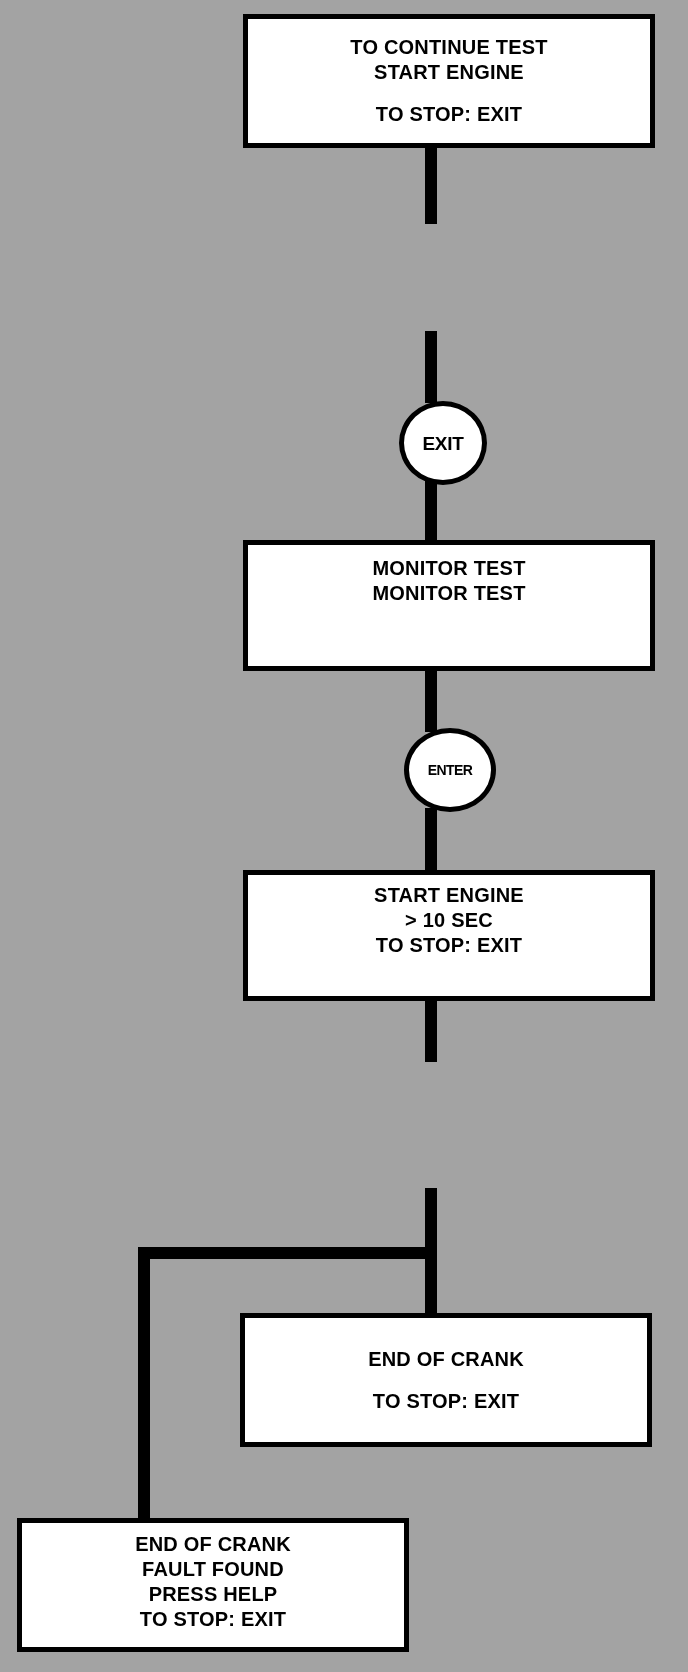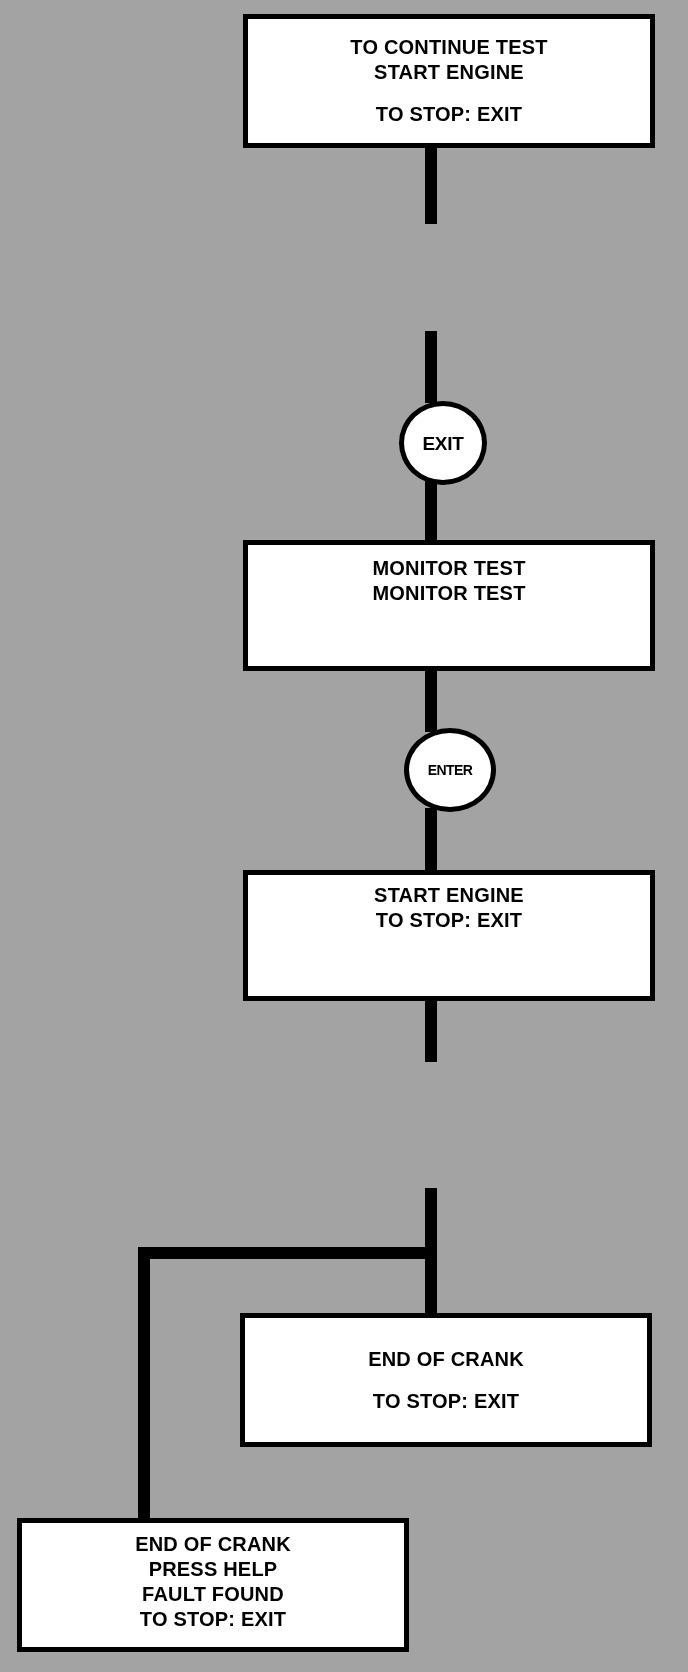--- a/index.html
+++ b/index.html
@@ -126,6 +126,7 @@
 
   <div class="node-box" style="left:243px; top:870px; width:412px; height:131px; justify-content:flex-start; padding-top:8px;">
     <span class="line">START ENGINE</span>
+    <span class="line">&gt; 10 SEC</span>
     <span class="line">TO STOP: EXIT</span>
   </div>
 

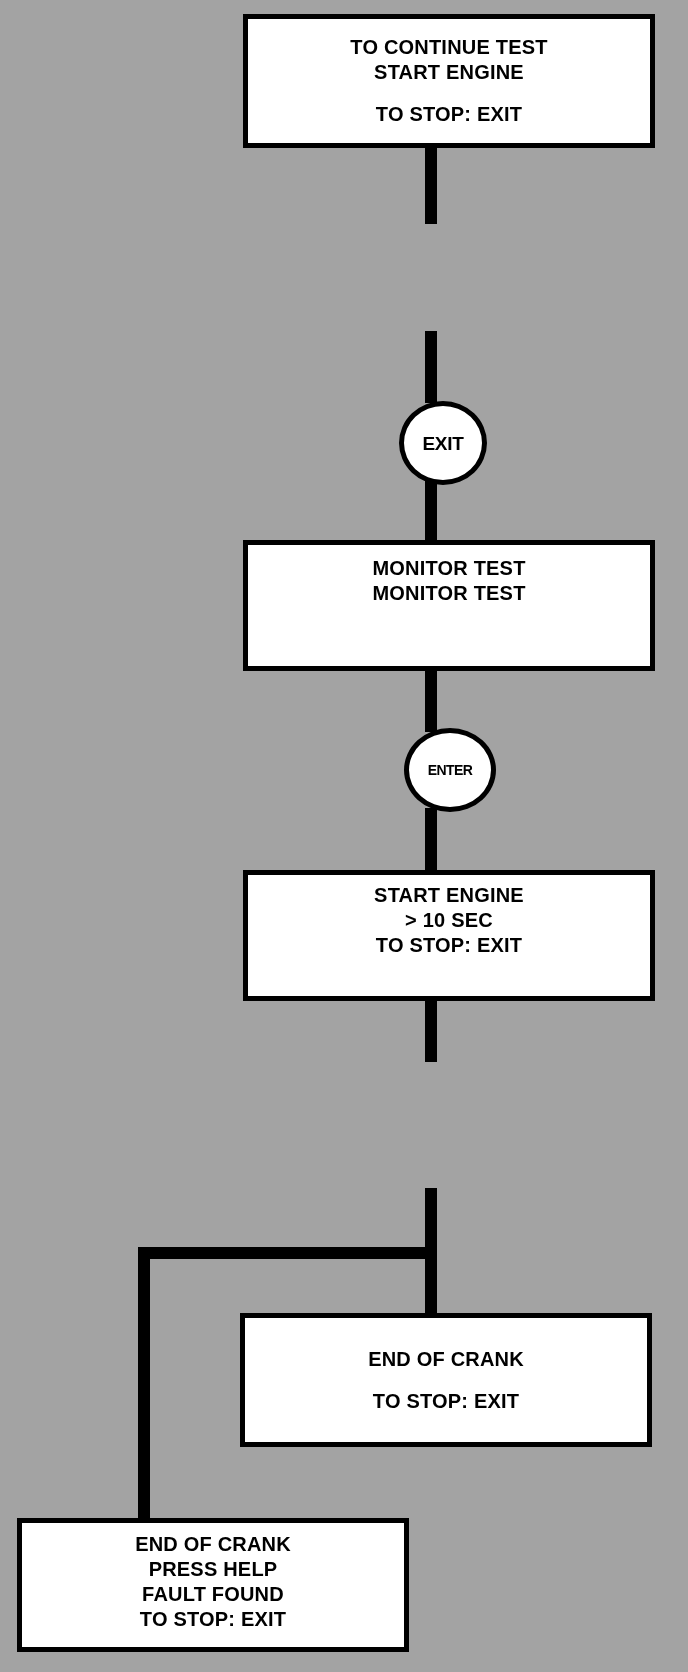--- a/index.html
+++ b/index.html
@@ -138,8 +138,8 @@
 
   <div class="node-box" style="left:17px; top:1518px; width:392px; height:134px; justify-content:flex-start; padding-top:9px;">
     <span class="line">END OF CRANK</span>
+    <span class="line">FAULT FOUND</span>
     <span class="line">PRESS HELP</span>
-    <span class="line">FAULT FOUND</span>
     <span class="line">TO STOP: EXIT</span>
   </div>
 

